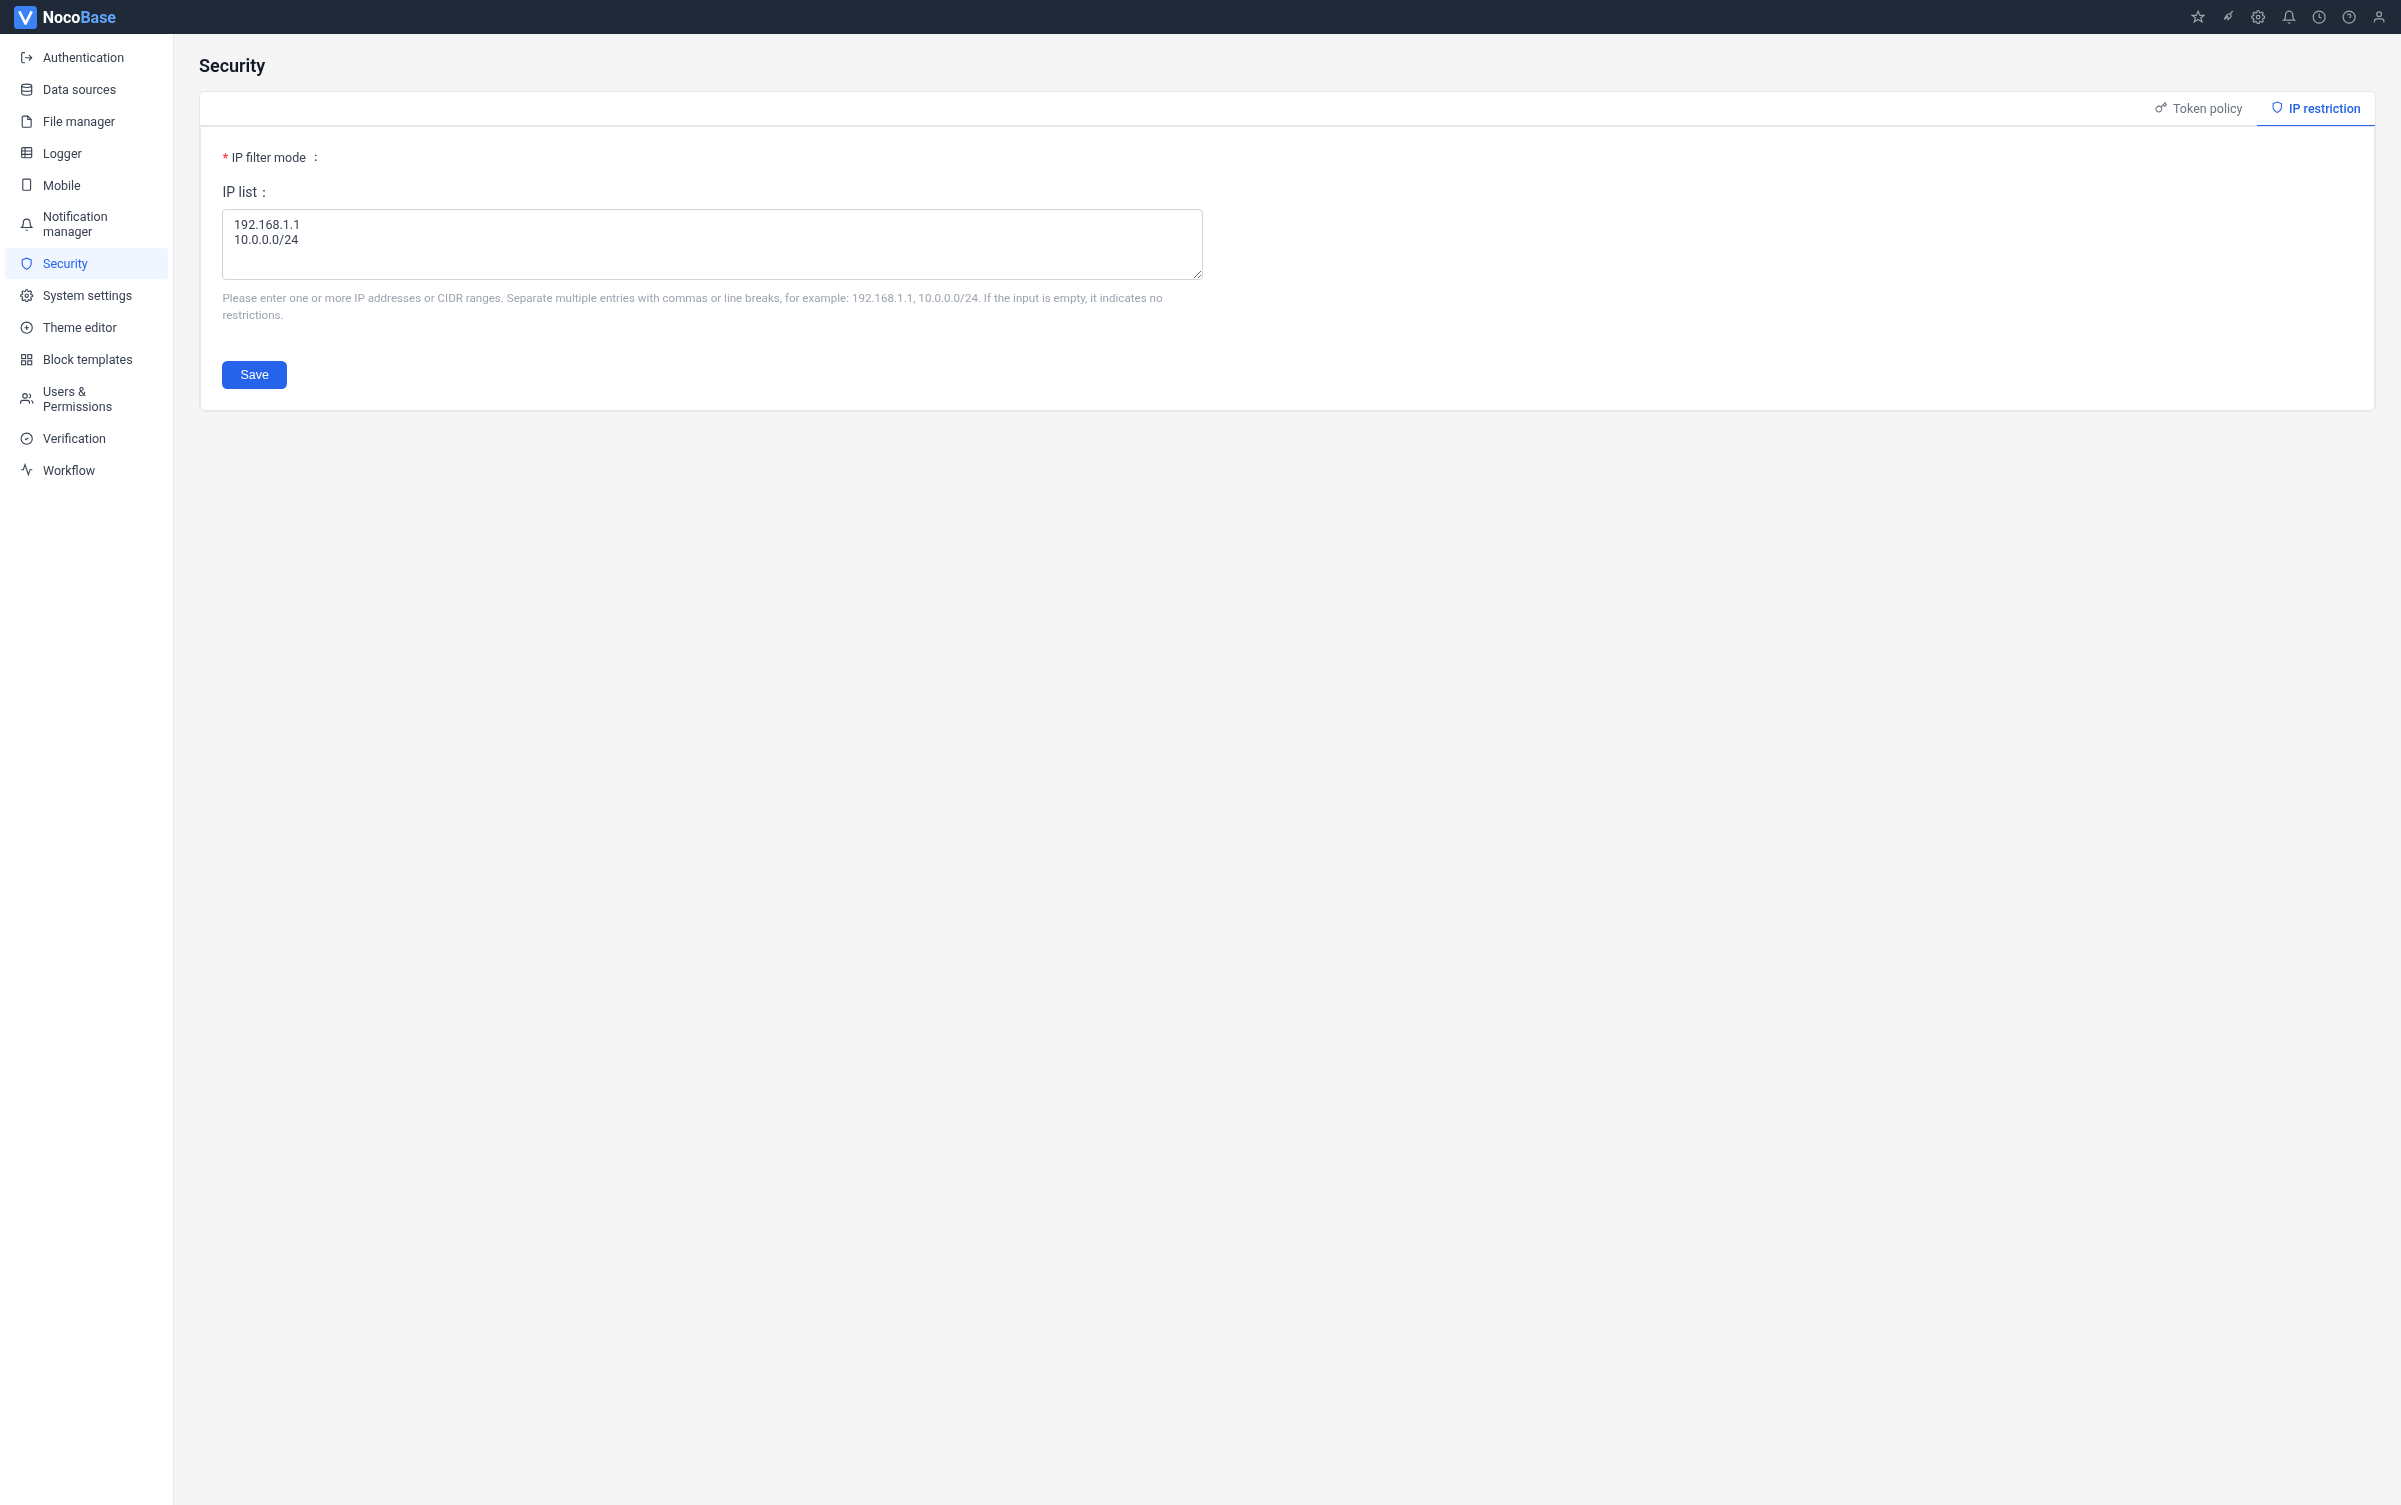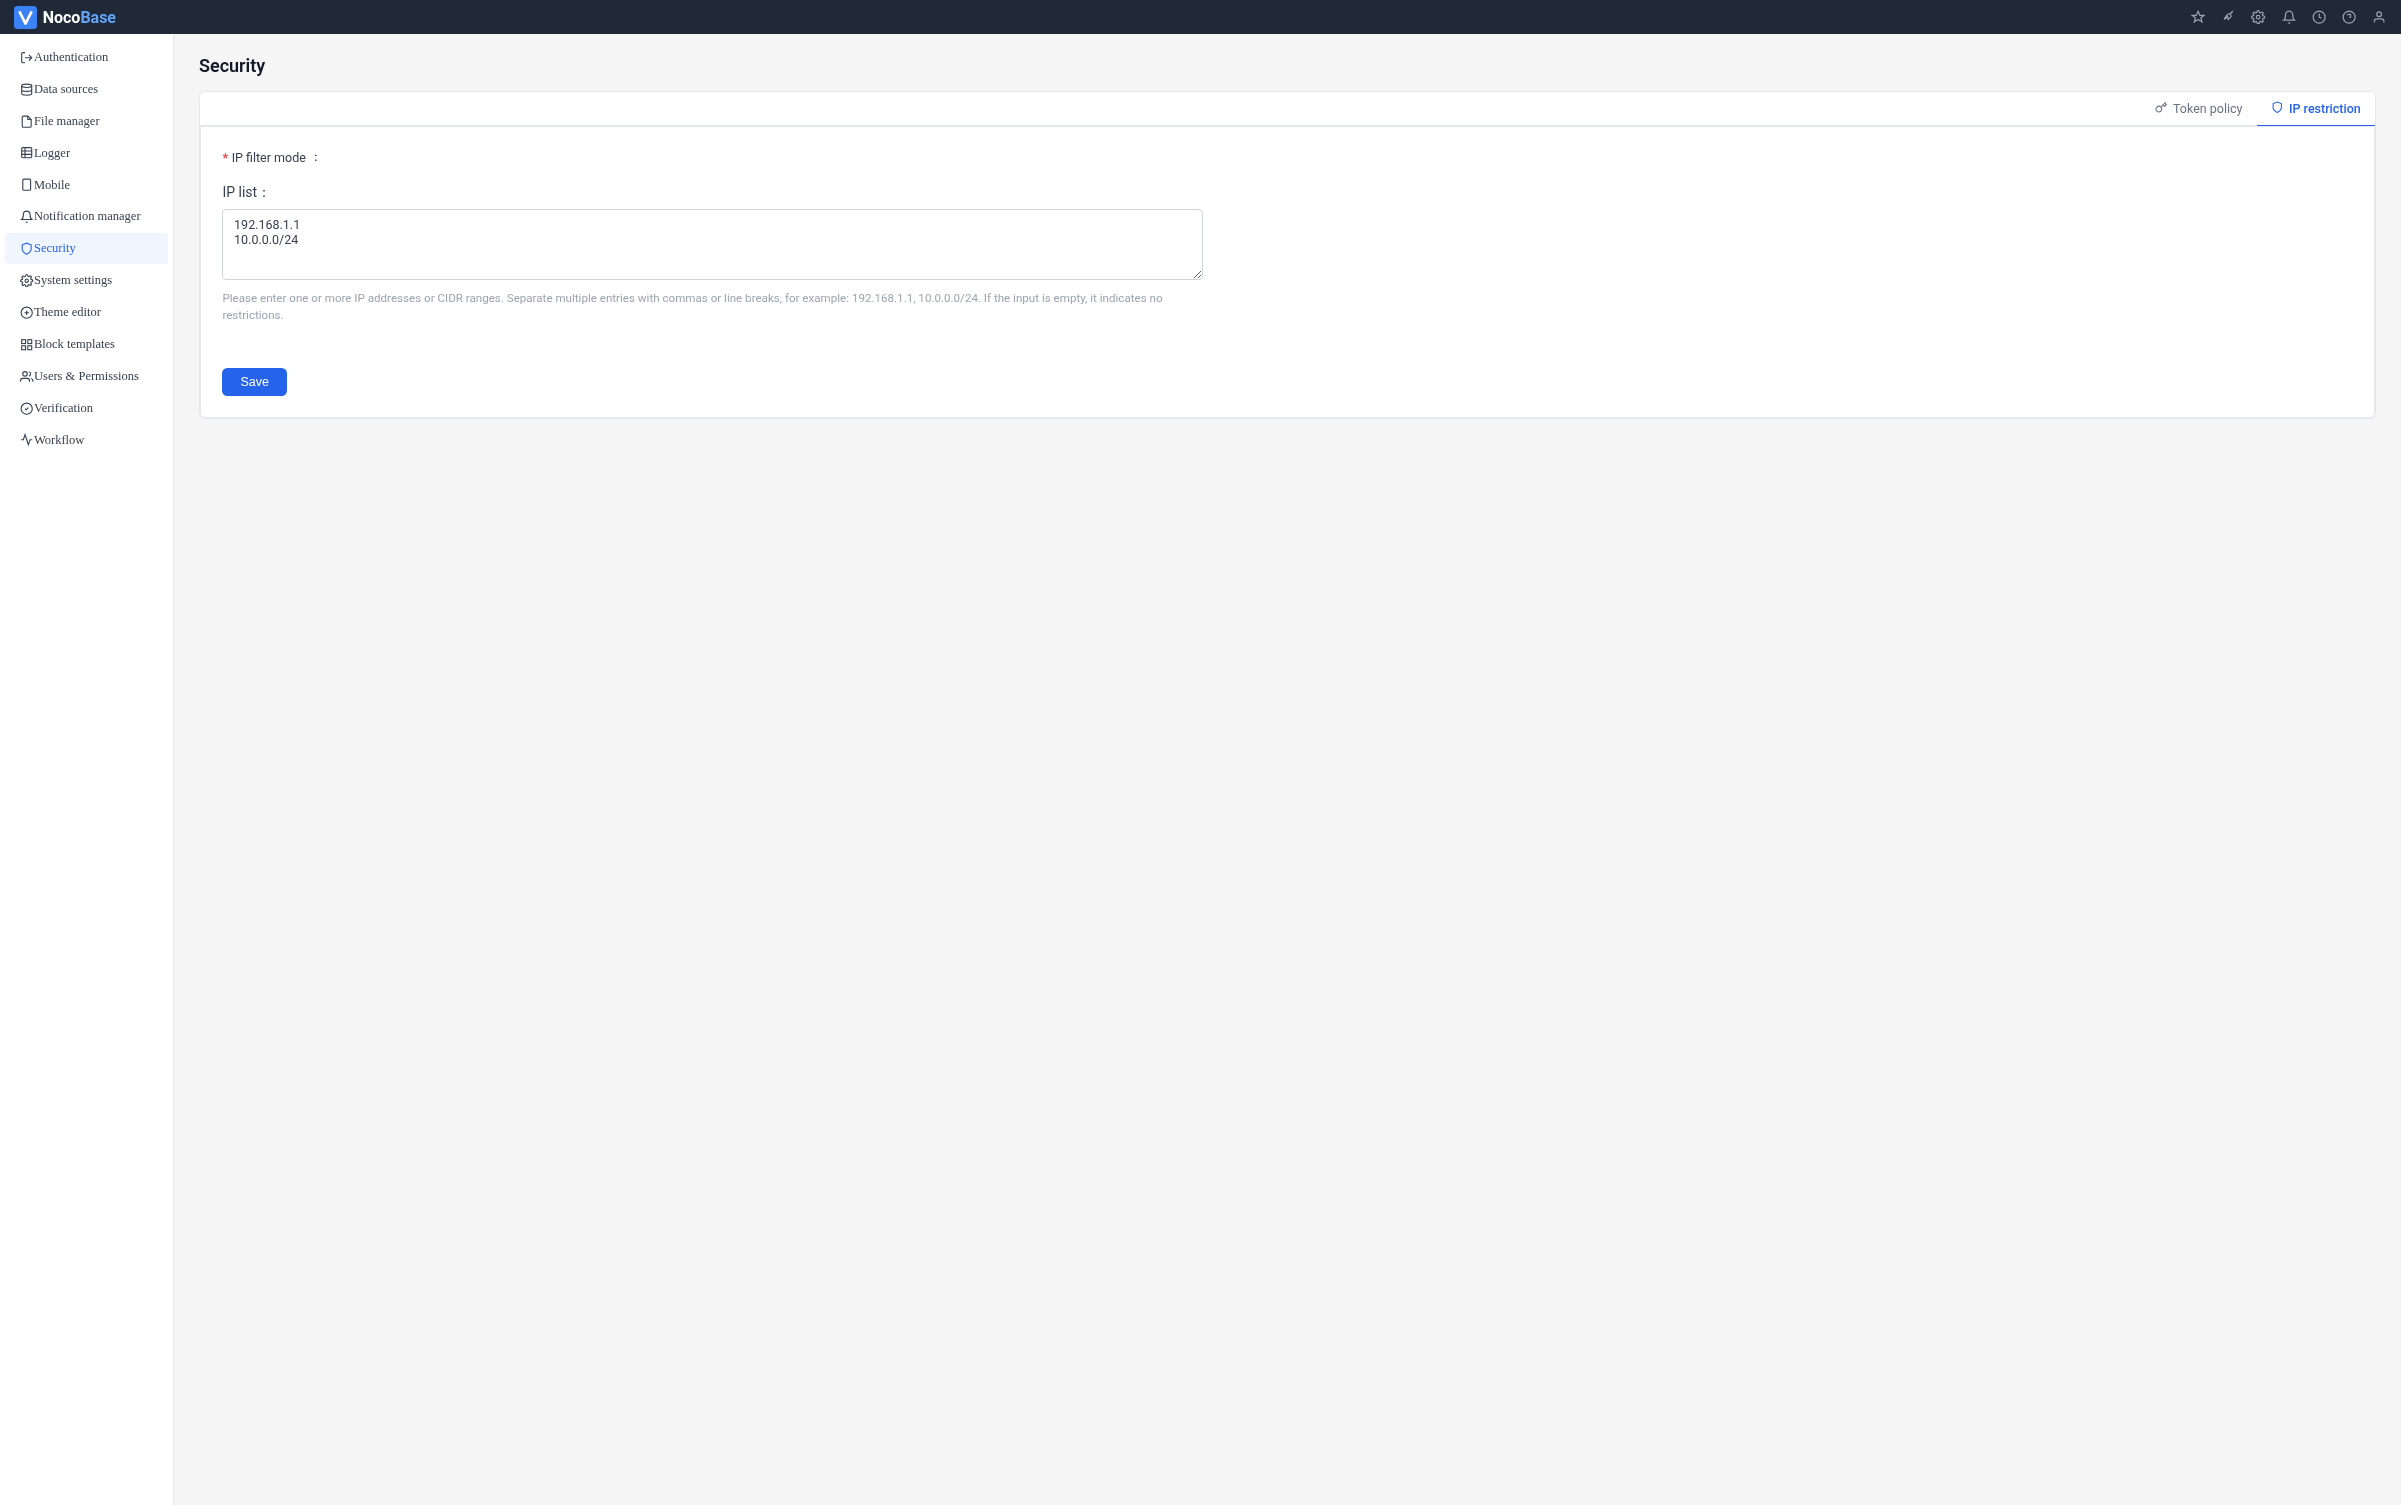--- a/index.html
+++ b/index.html
@@ -62,13 +62,13 @@
     .sidebar-item {
       display: flex;
       align-items: center;
+      gap: 9px;
       padding: 8px 14.3px;
       cursor: pointer;
       color: #374151;
       font-size: 12.5px;
       border-radius: 3.6px;
       margin: 0.9px 5.4px;
-      font-family: Liberation Serif, serif;
     }
     .sidebar-item.active {
       background: #eff6ff;

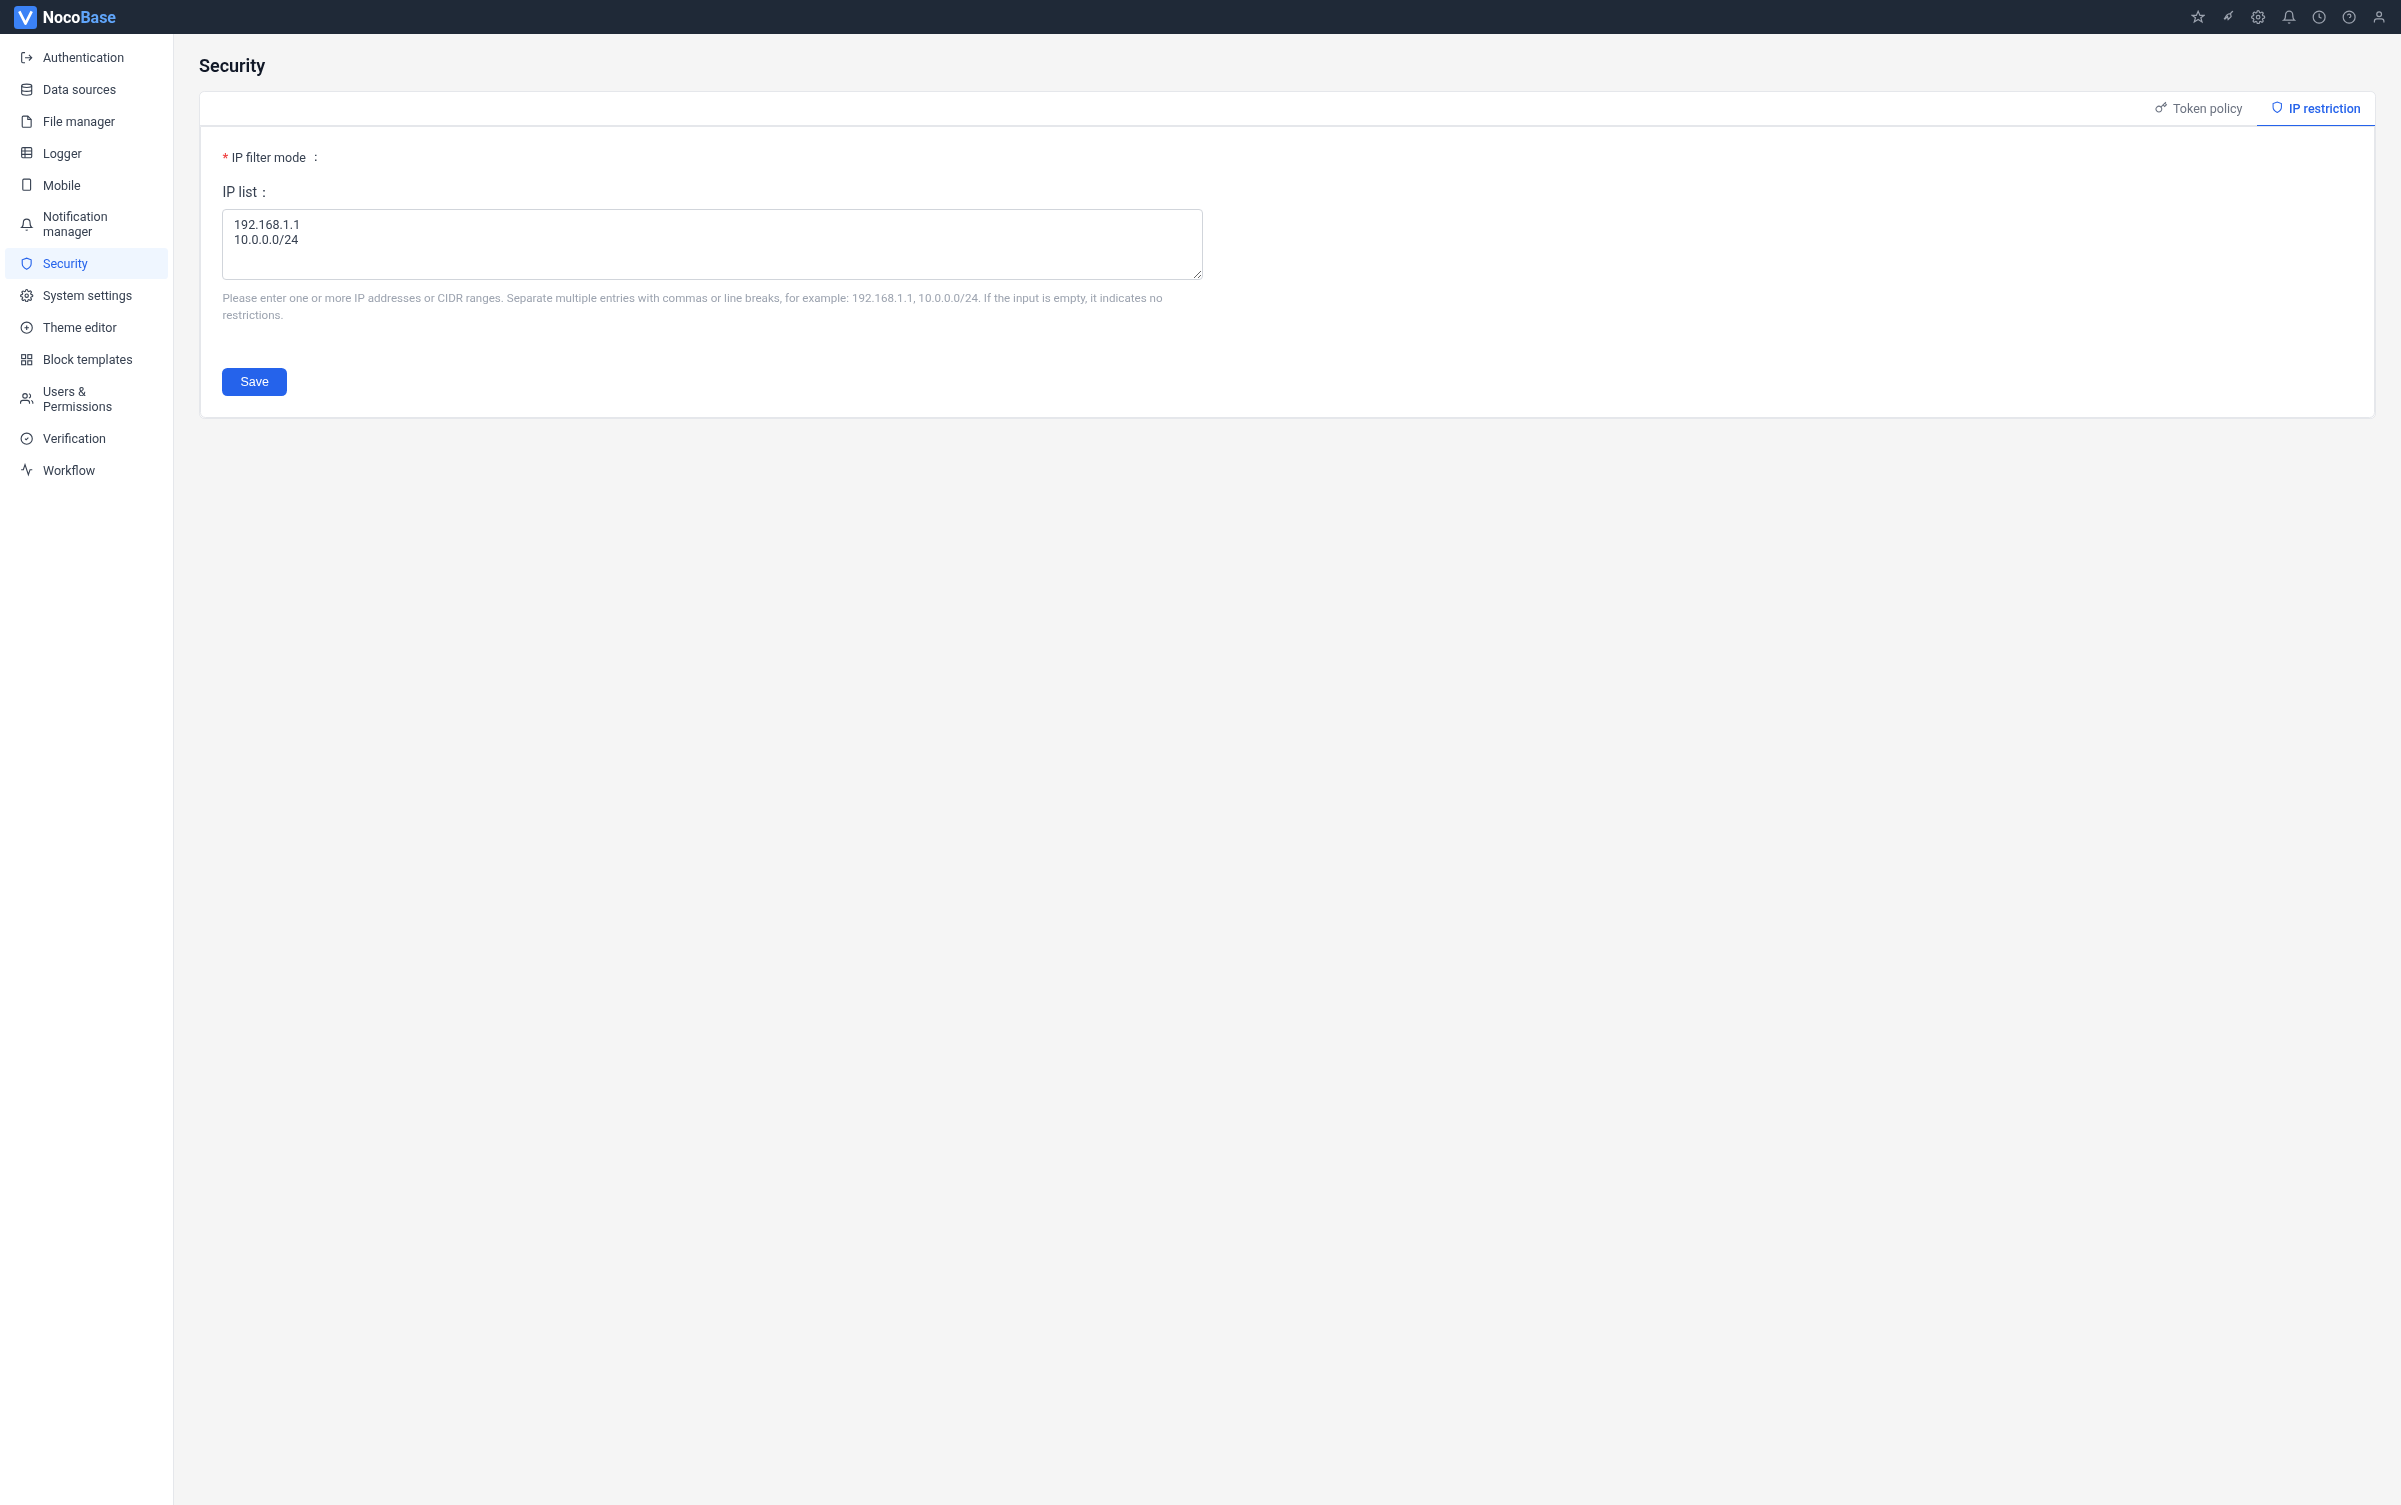--- a/index.html
+++ b/index.html
@@ -204,7 +204,7 @@
       border-radius: 5.4px;
       font-size: 12.5px;
       cursor: pointer;
-      margin-top: 25px;
+      margin-top: 18px;
       font-weight: 500;
     }
   </style>

